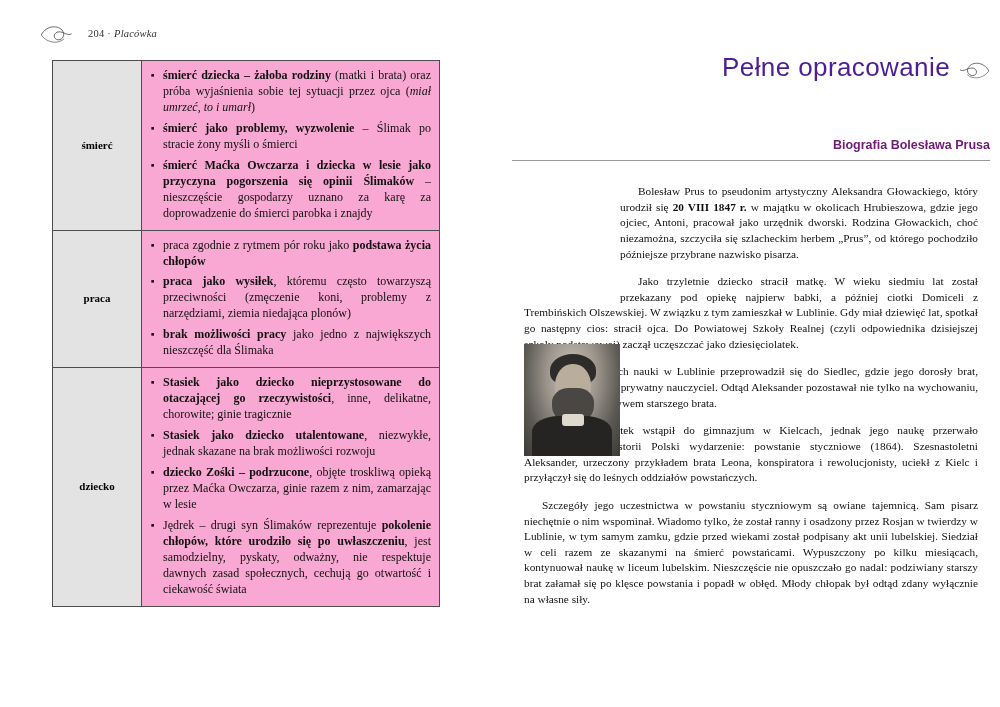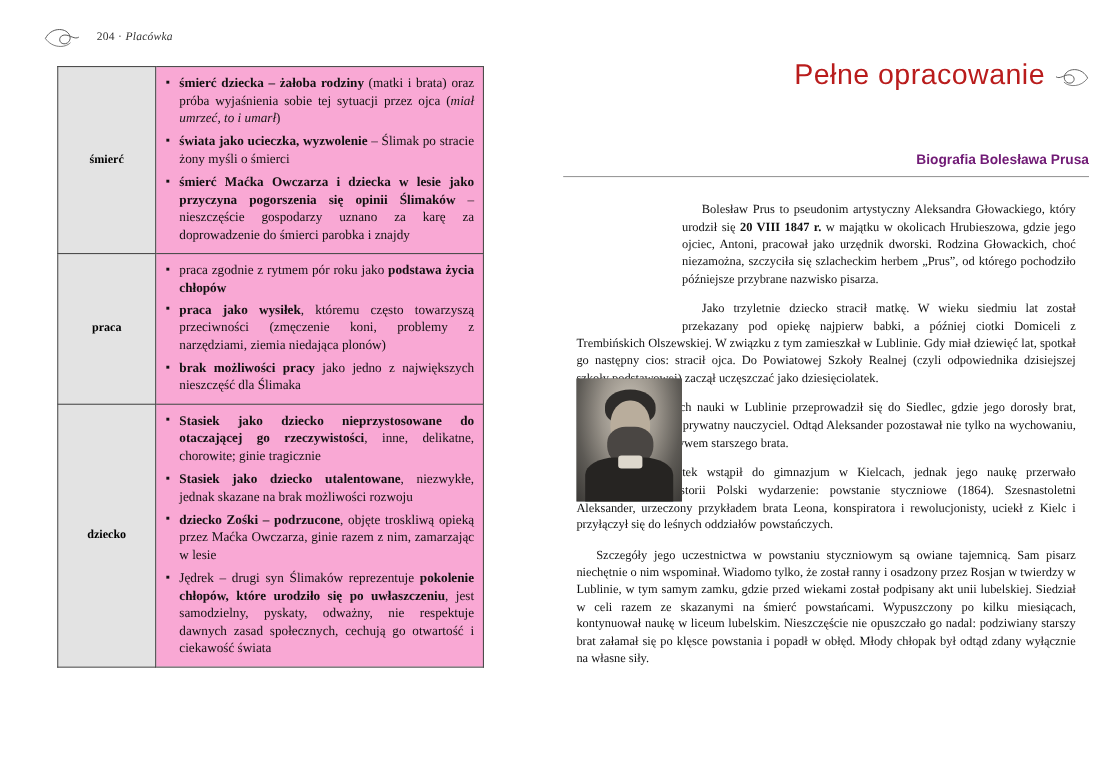--- a/index.html
+++ b/index.html
@@ -119,7 +119,7 @@
     top: 52px;
     font-size: 26px;
     letter-spacing: 0.4px;
-    color: #b91c1c;
+    color: #4c1d95;
     font-family: "Liberation Sans", sans-serif;
     font-weight: normal;
   }

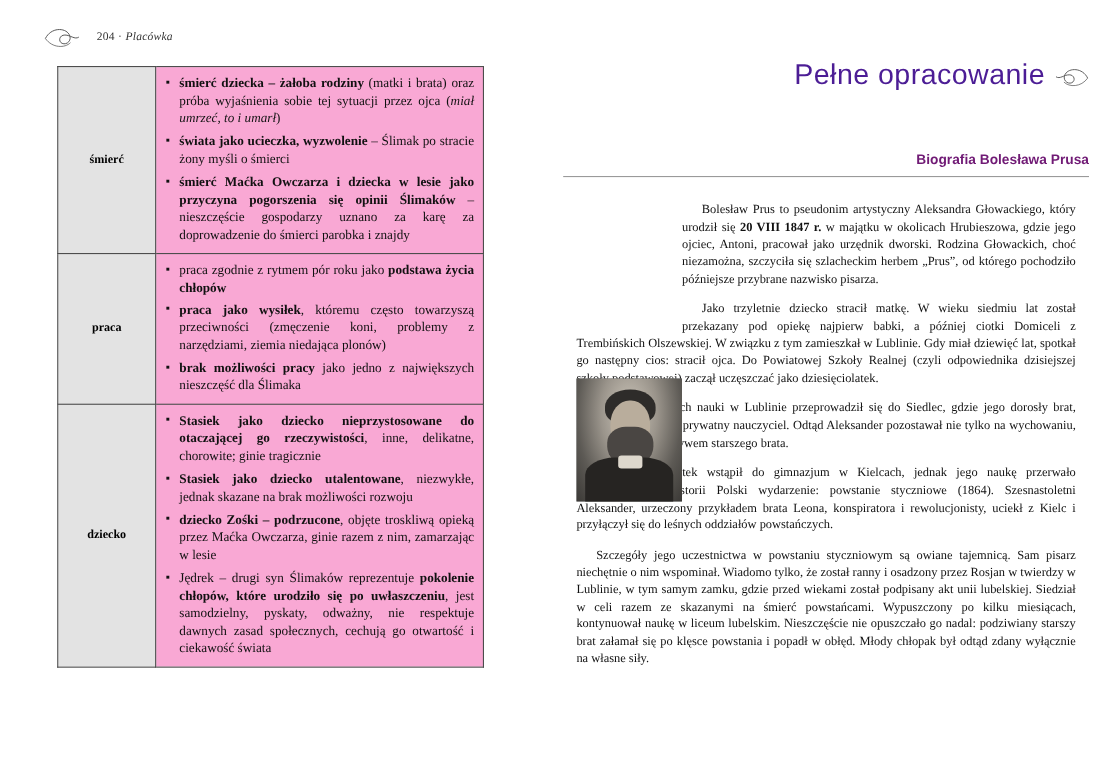--- a/index.html
+++ b/index.html
@@ -245,7 +245,7 @@
           <td class="body">
             <ul class="bul">
               <li><span class="b">śmierć dziecka – żałoba rodziny</span> (matki i brata) oraz próba wyjaśnienia sobie tej sytuacji przez ojca (<span class="i">miał umrzeć, to i umarł</span>)</li>
-              <li><span class="b">świata jako ucieczka, wyzwolenie</span> – Ślimak po stracie żony myśli o śmierci</li>
+              <li><span class="b">śmierć jako problemy, wyzwolenie</span> – Ślimak po stracie żony myśli o śmierci</li>
               <li><span class="b">śmierć Maćka Owczarza i dziecka w lesie jako przyczyna pogorszenia się opinii Ślimaków</span> – nieszczęście gospodarzy uznano za karę za doprowadzenie do śmierci parobka i znajdy</li>
             </ul>
           </td>

